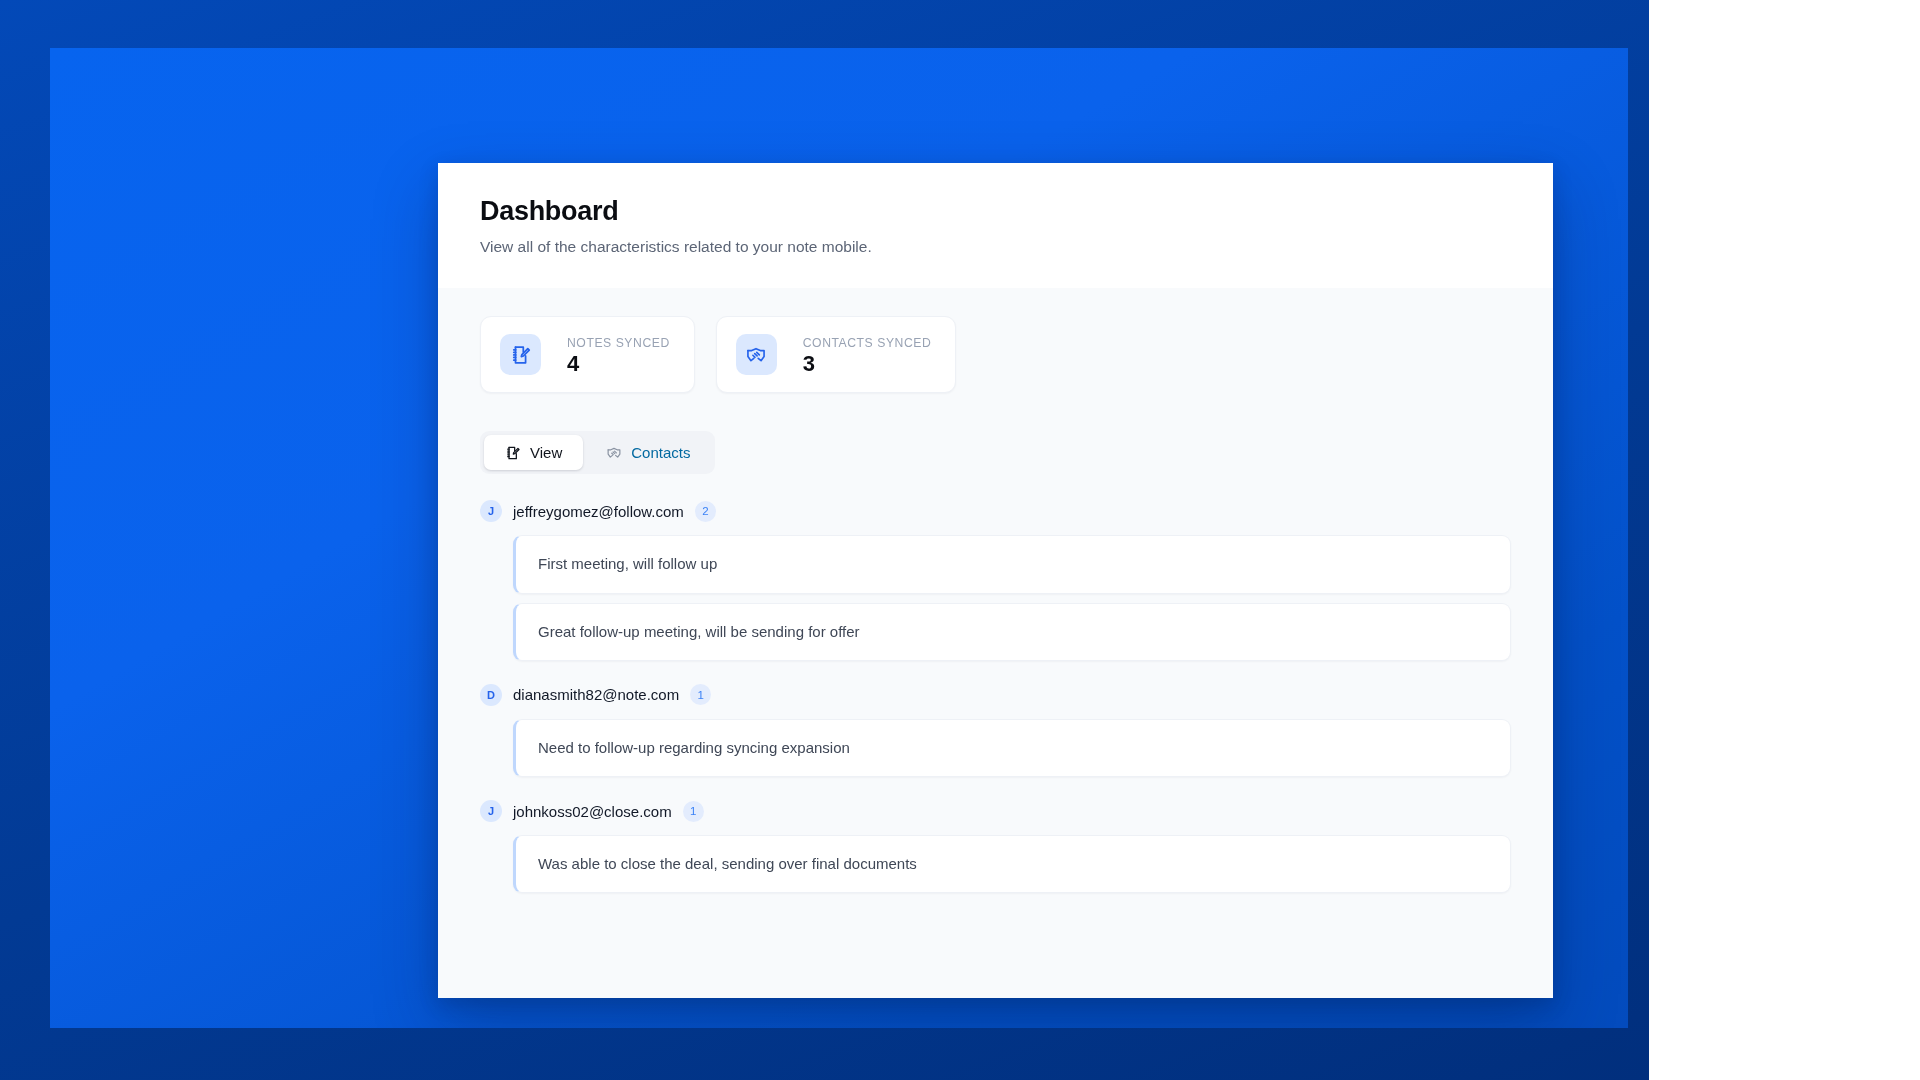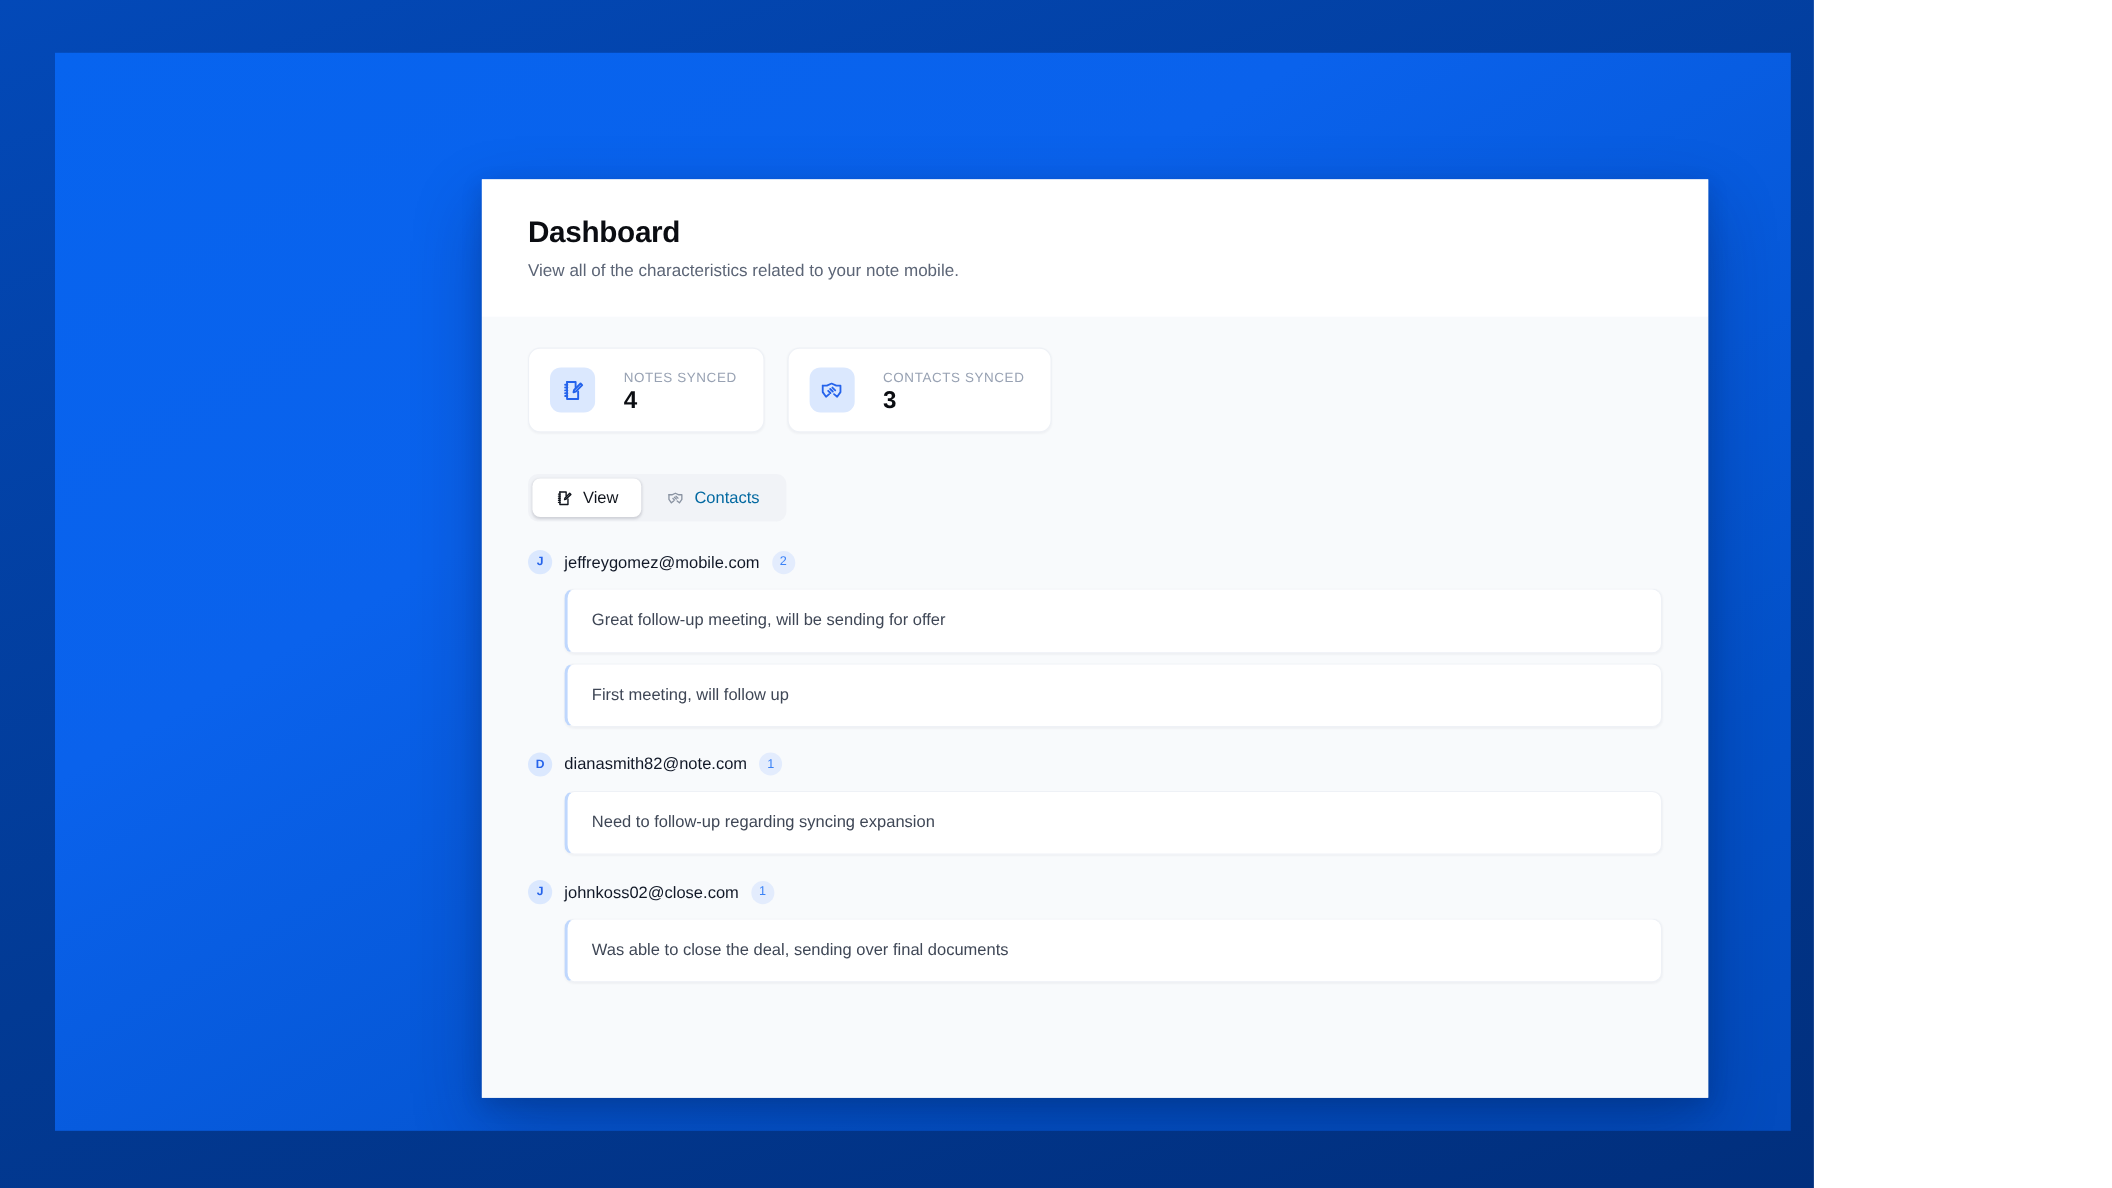--- a/index.html
+++ b/index.html
@@ -282,7 +282,7 @@
           <div class="note-group">
             <div class="group-header">
               <span class="avatar">J</span>
-              <span class="group-email">jeffreygomez@mobile.com</span>
+              <span class="group-email">jeffreygomez@follow.com</span>
               <span class="count-badge">2</span>
             </div>
             <div class="note-items">

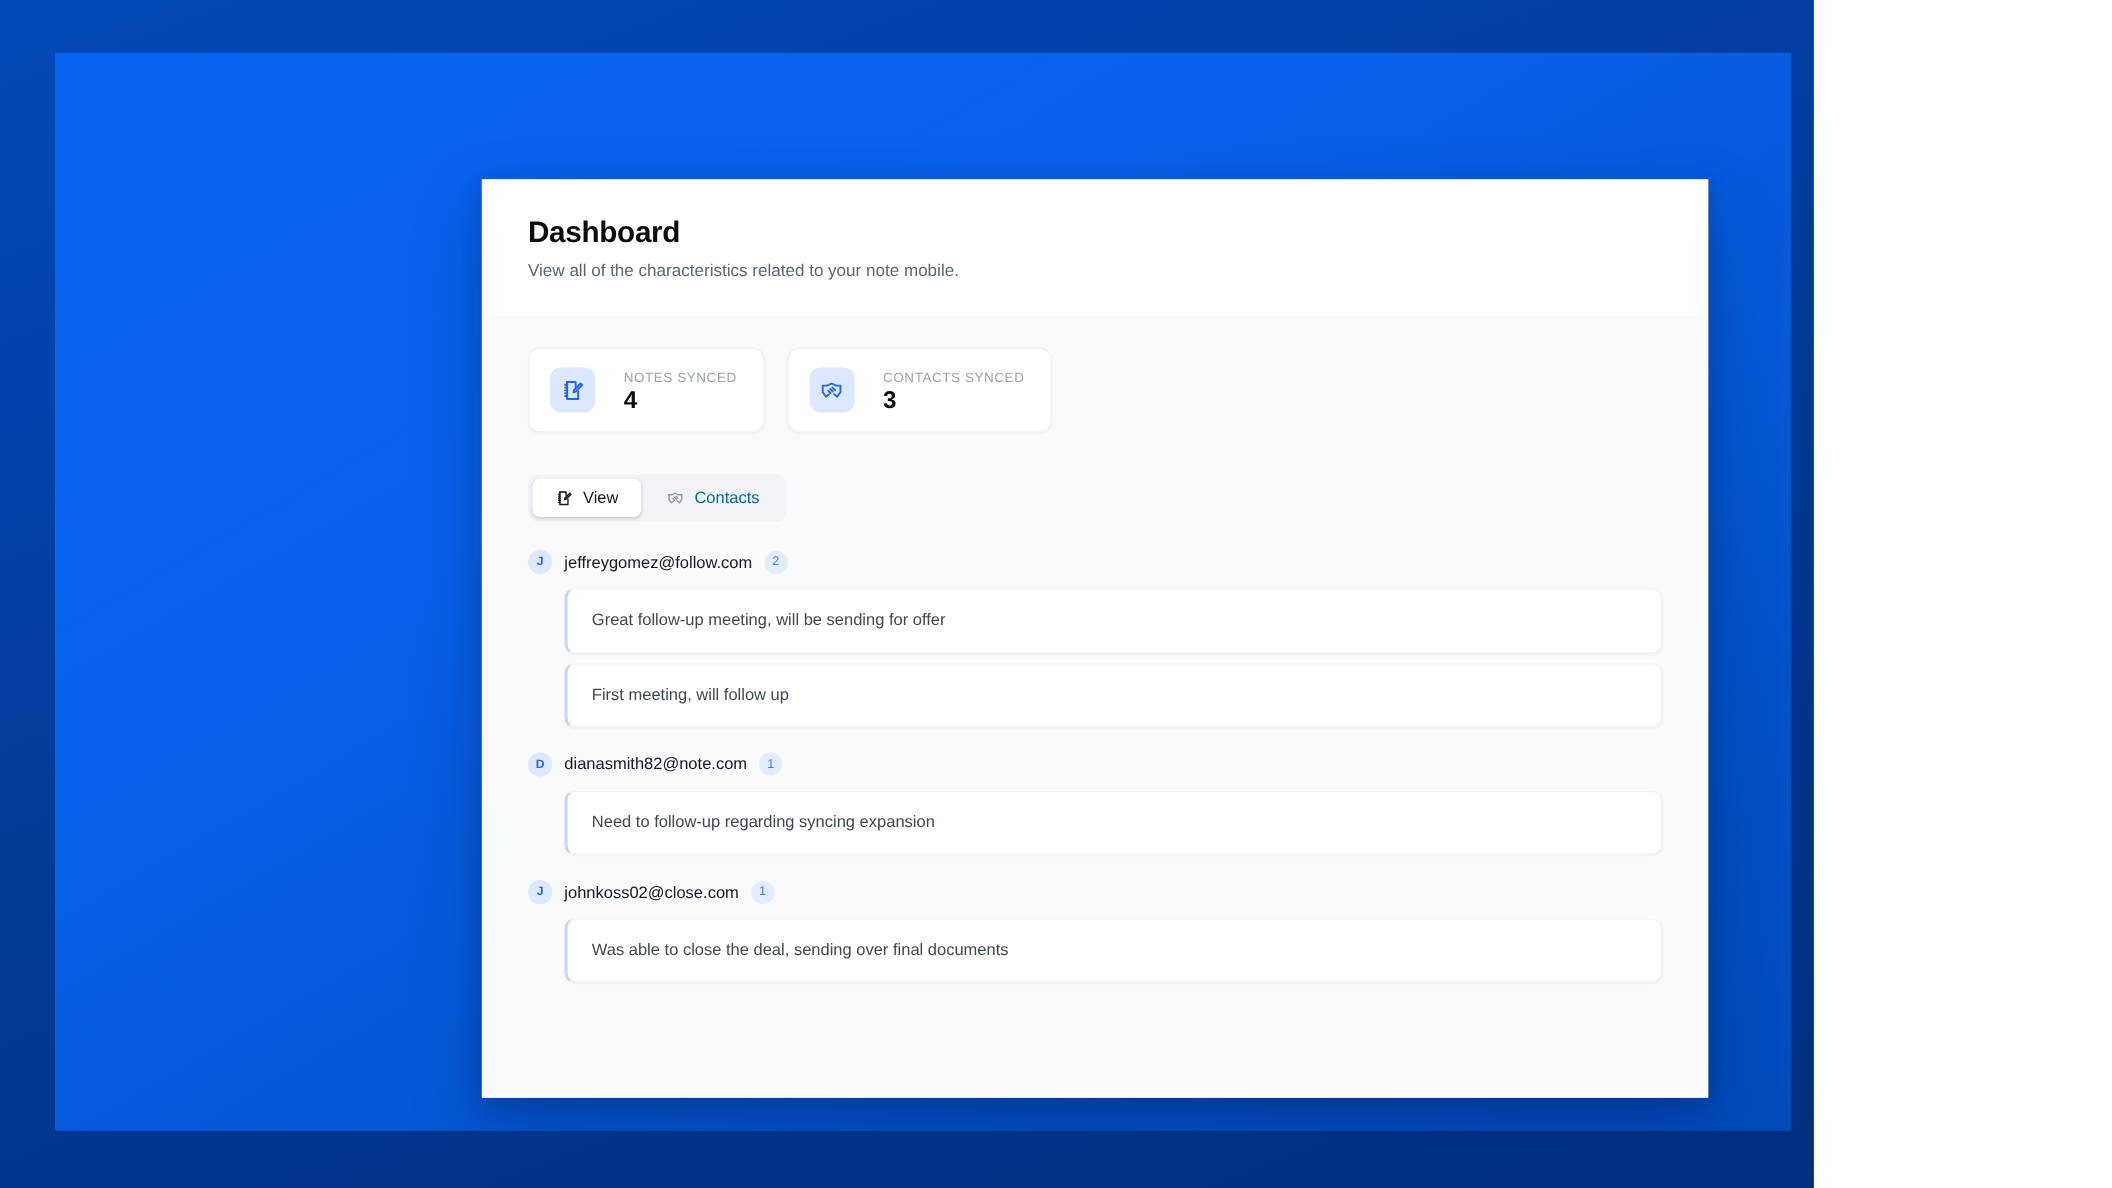--- a/index.html
+++ b/index.html
@@ -286,8 +286,8 @@
               <span class="count-badge">2</span>
             </div>
             <div class="note-items">
+              <div class="note-item">First meeting, will follow up</div>
               <div class="note-item">Great follow-up meeting, will be sending for offer</div>
-              <div class="note-item">First meeting, will follow up</div>
             </div>
           </div>
 

